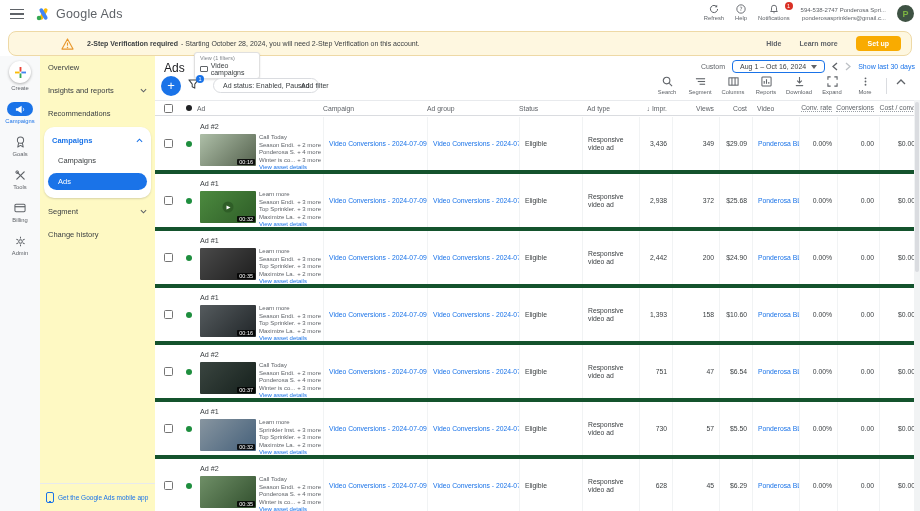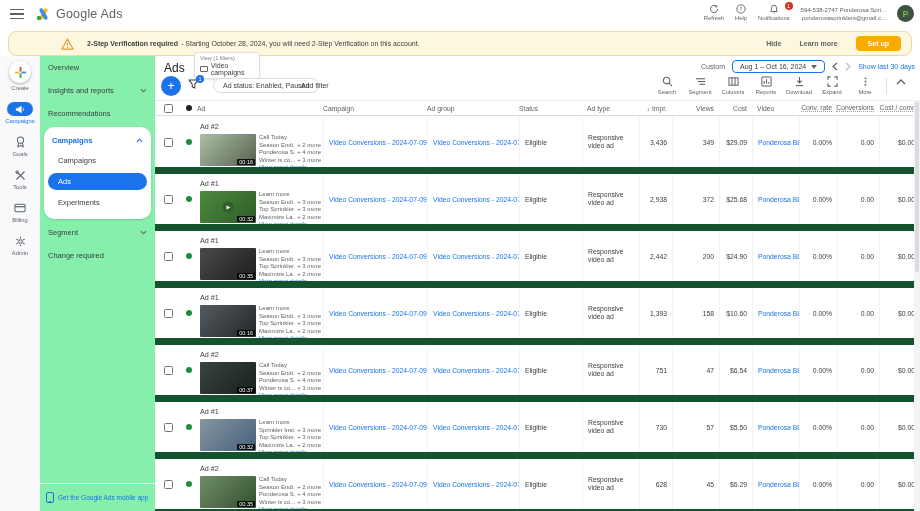--- a/index.html
+++ b/index.html
@@ -42,7 +42,7 @@
   .rail-item.active .rail-ico { background:#1a73e8; }
   .rail-item.active .rail-lbl { color:#1a73e8; }
 
-  .sidenav { width:115px; background:#86efac; position:relative; font-size:7.5px; color:#3c4043; }
+  .sidenav { width:115px; background:#fef9c3; position:relative; font-size:7.5px; color:#3c4043; }
   .nav-item { display:flex; align-items:center; justify-content:space-between; padding:7px 8px; cursor:pointer; }
   .nav-card { background:#fff; border-radius:10px; margin:2px 4px; box-shadow:0 1px 2px rgba(0,0,0,.15); padding:4px 0 6px; }
   .nav-card .head { color:#1a73e8; font-weight:bold; display:flex; justify-content:space-between; align-items:center; padding:5px 8px; cursor:pointer; }

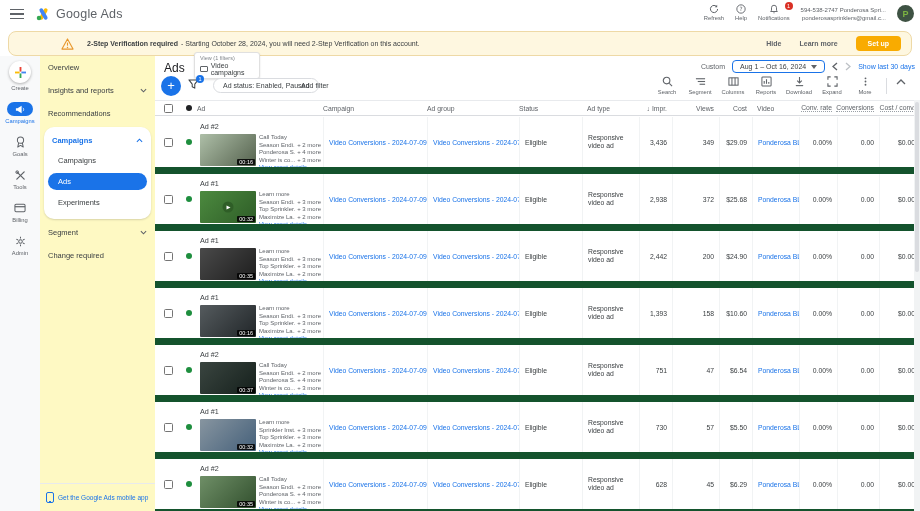--- a/index.html
+++ b/index.html
@@ -88,7 +88,7 @@
   .thead .num { justify-content:flex-end; padding-right:5px; }
   .thead .dotted { border-bottom:1px dotted #9aa0a6; }
   .tbody { position:absolute; top:16px; left:0; right:0; bottom:0; overflow:hidden; }
-  .tbody .trow { height:57px; border-bottom:7px solid #14532d; }
+  .tbody .trow { height:57px; border-bottom:4px solid #14532d; }
   .cell { display:flex; align-items:center; font-size:6.8px; color:#3c4043; overflow:hidden; }
   .cell.bordered { border-left:1px solid #f1f3f4; }
   .cell.num { justify-content:flex-end; padding-right:5px; }

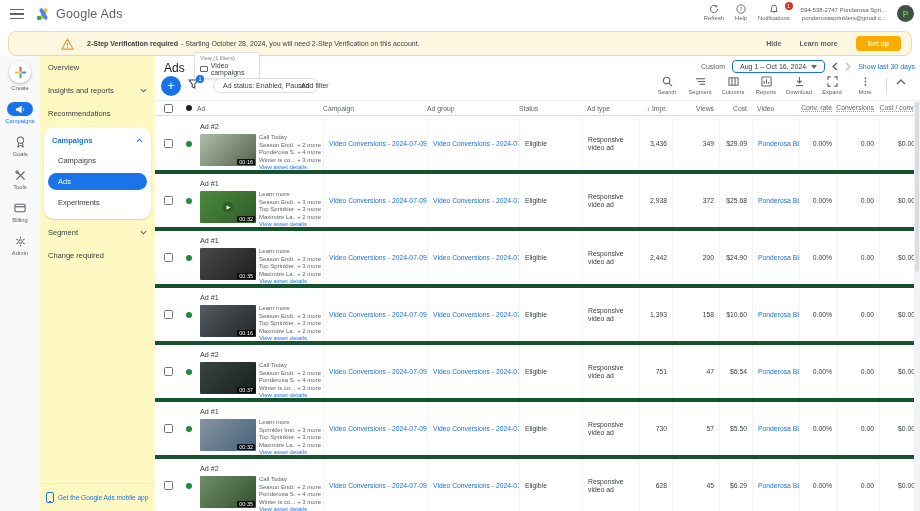--- a/index.html
+++ b/index.html
@@ -265,7 +265,6 @@
         </div>
         <div class="nav-sub">Campaigns</div>
         <div class="nav-sub selected">Ads</div>
-        <div class="nav-sub">Experiments</div>
       </div>
 
       <div class="nav-item">

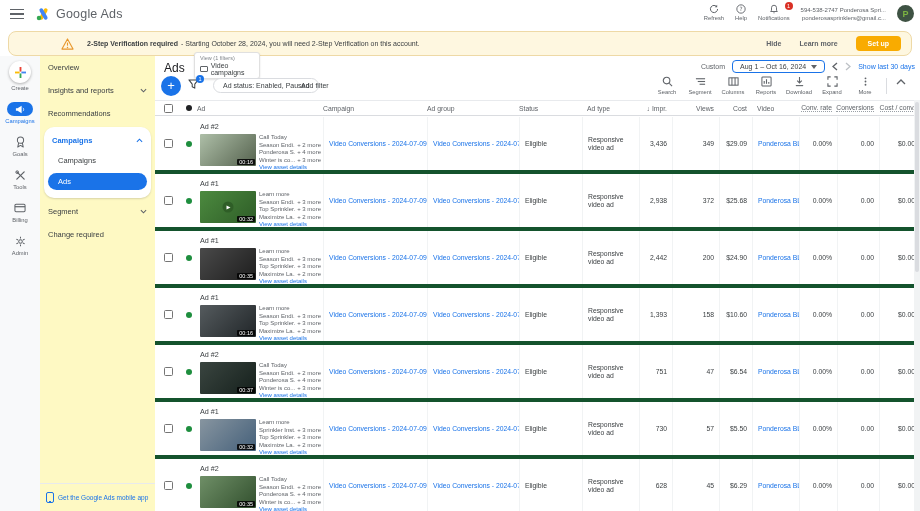--- a/index.html
+++ b/index.html
@@ -274,7 +274,7 @@
           </svg>
       </div>
       <div class="nav-item">
-          <span>Change required</span>
+          <span>Change history</span>
         </div>
 
       <div class="nav-foot">

